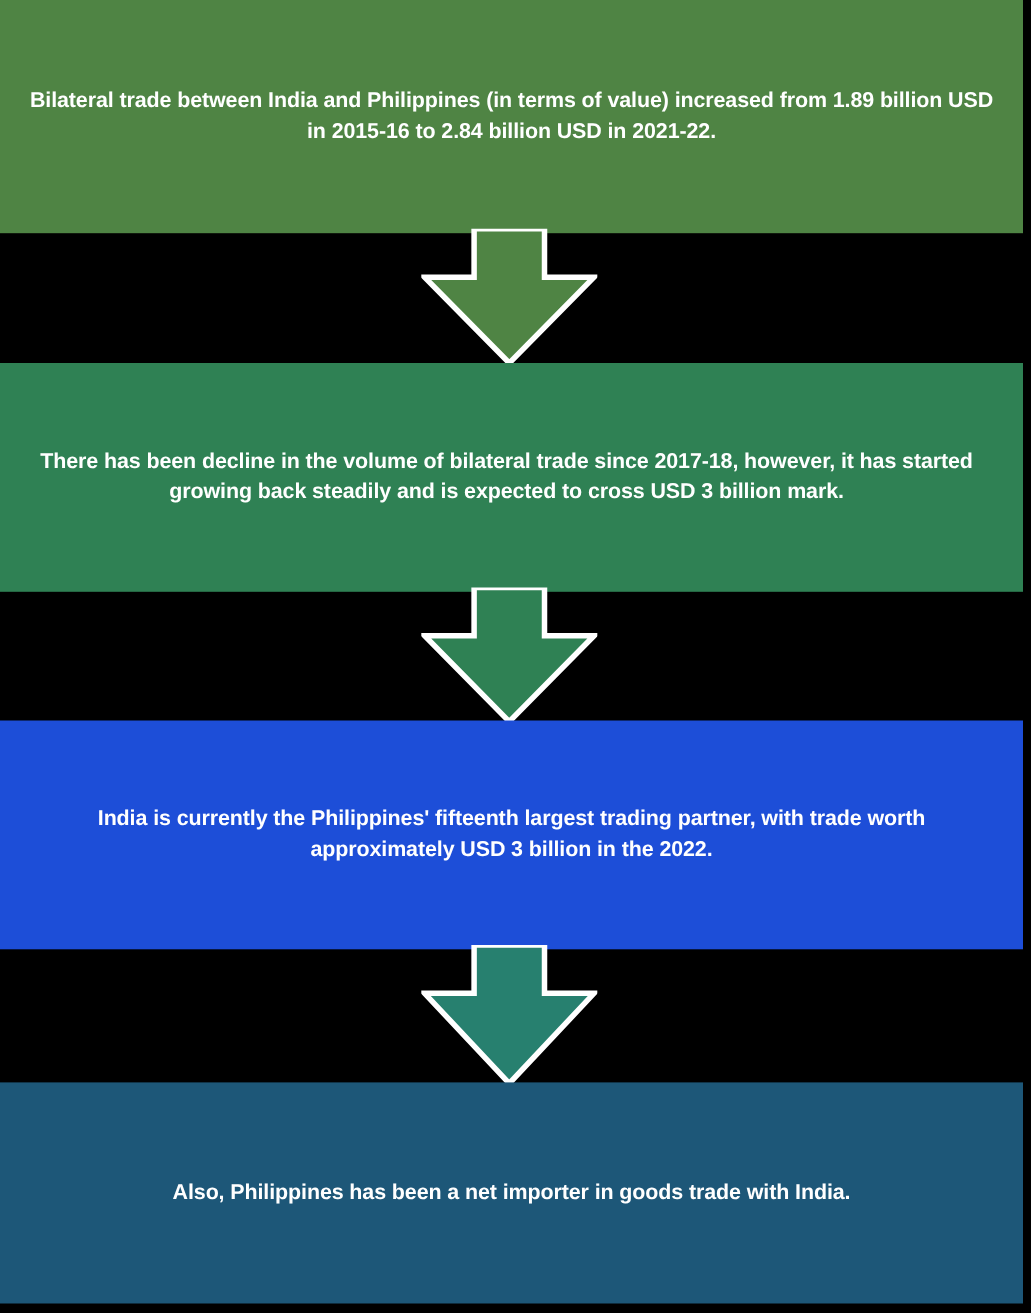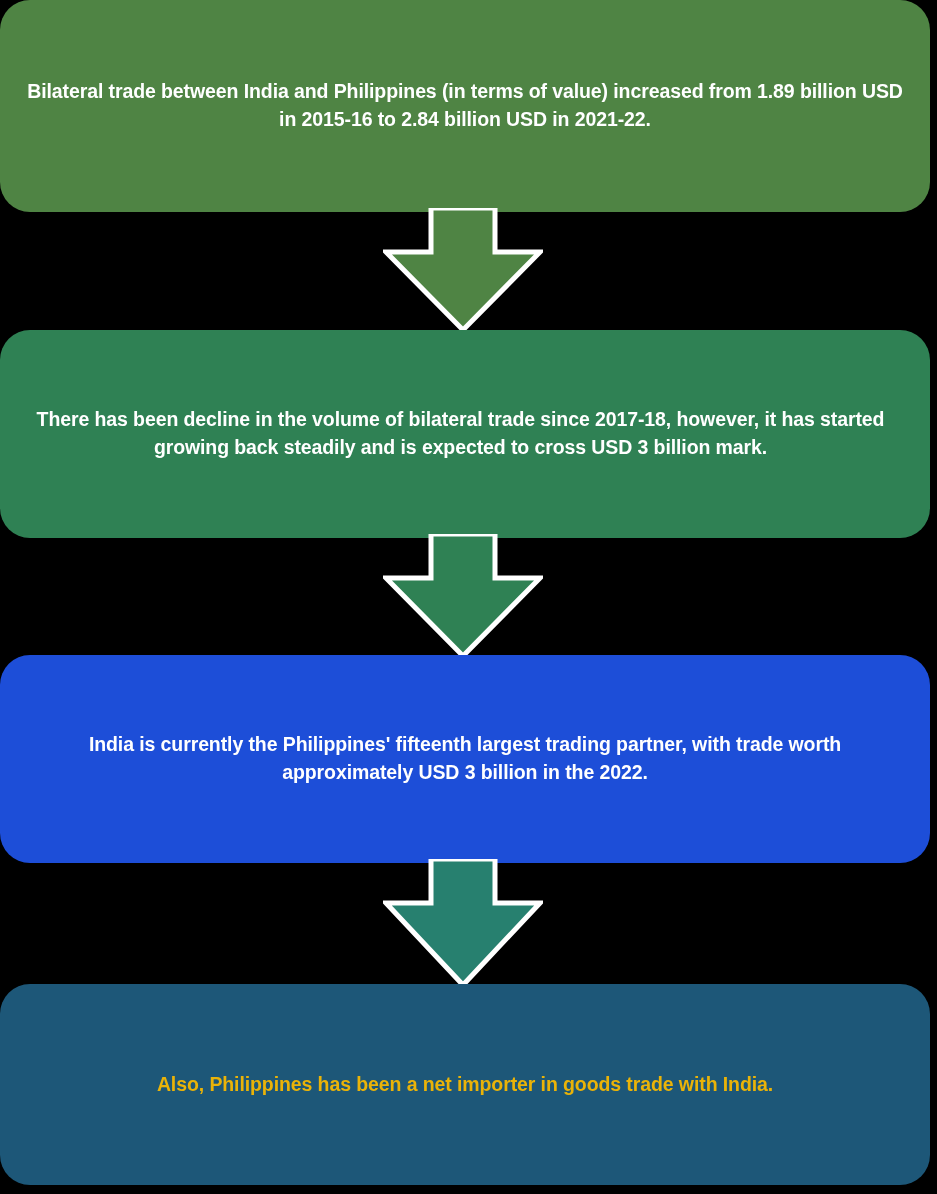--- a/index.html
+++ b/index.html
@@ -29,7 +29,6 @@
     align-items: center;
     justify-content: center;
     padding: 0 22px;
-    border-radius: 30px;
   }
   .step-text {
     color: #ffffff;

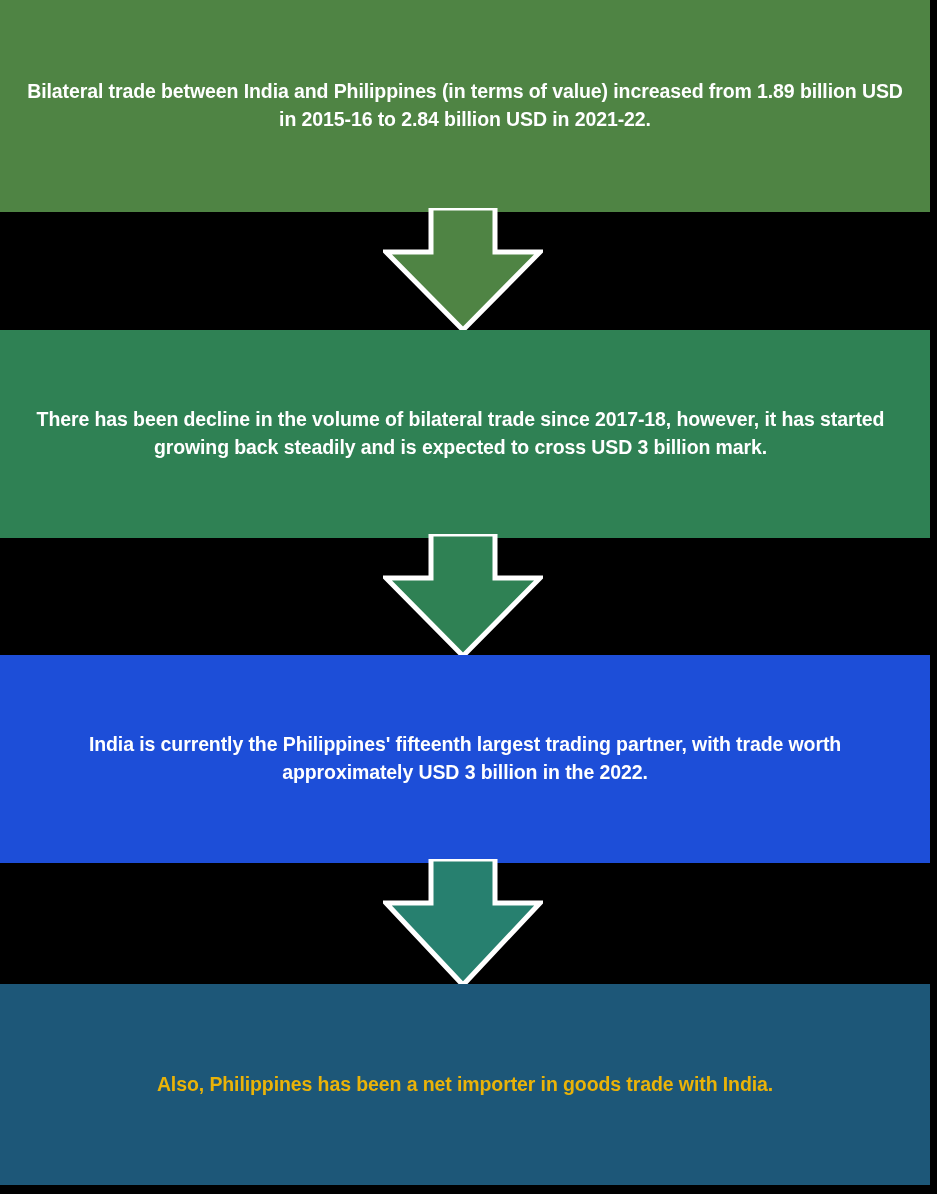--- a/index.html
+++ b/index.html
@@ -84,7 +84,7 @@
   </div>
 
   <div class="step-box" id="box-4" style="left: 0px; top: 984px; width: 930px; height: 201px; background: rgb(29, 87, 120);">
-    <div class="step-text" style="color: #eab308;">Also, Philippines has been a net importer in goods trade with India.</div>
+    <div class="step-text" style="color: #ffffff;">Also, Philippines has been a net importer in goods trade with India.</div>
   </div>
 
 </div>

